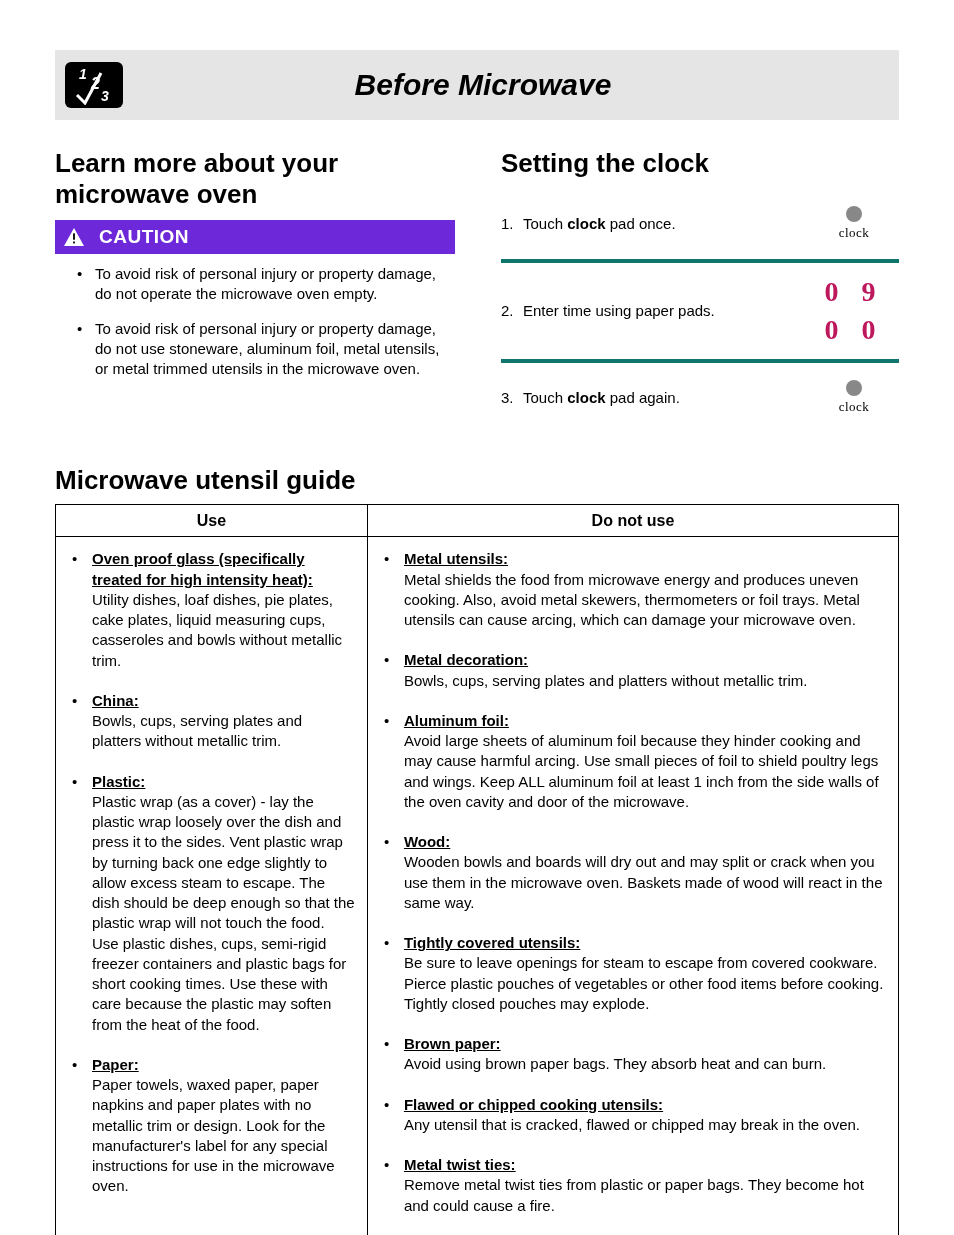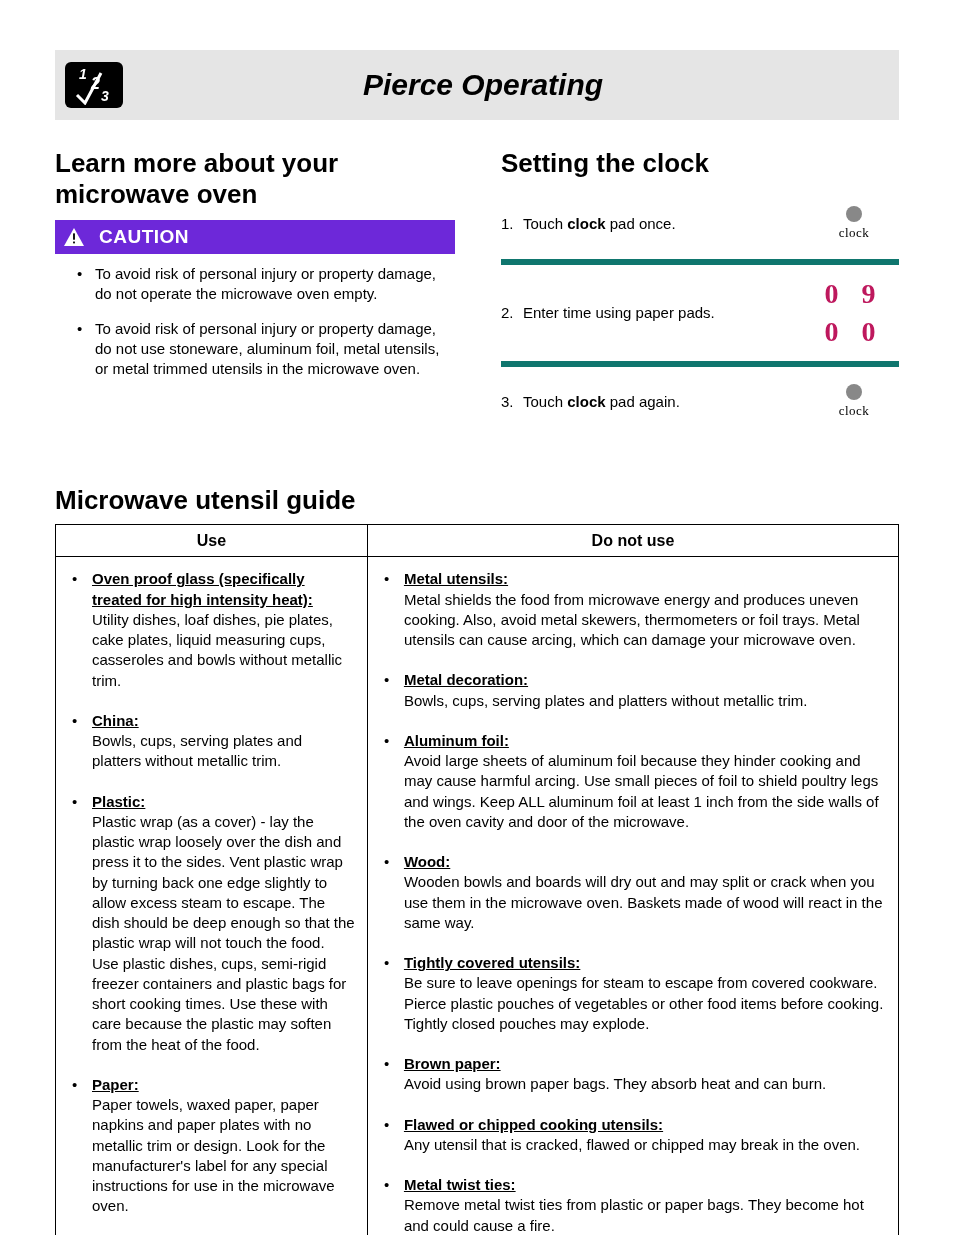--- a/index.html
+++ b/index.html
@@ -179,7 +179,7 @@
         <path d="M6 30 L14 38 L30 8" stroke="#fff" stroke-width="3" fill="none"></path>
       </svg>
     </div>
-    <div class="header-title">Pierce Operating</div>
+    <div class="header-title">Before Microwave</div>
   </div>
 
   <div class="two-col">

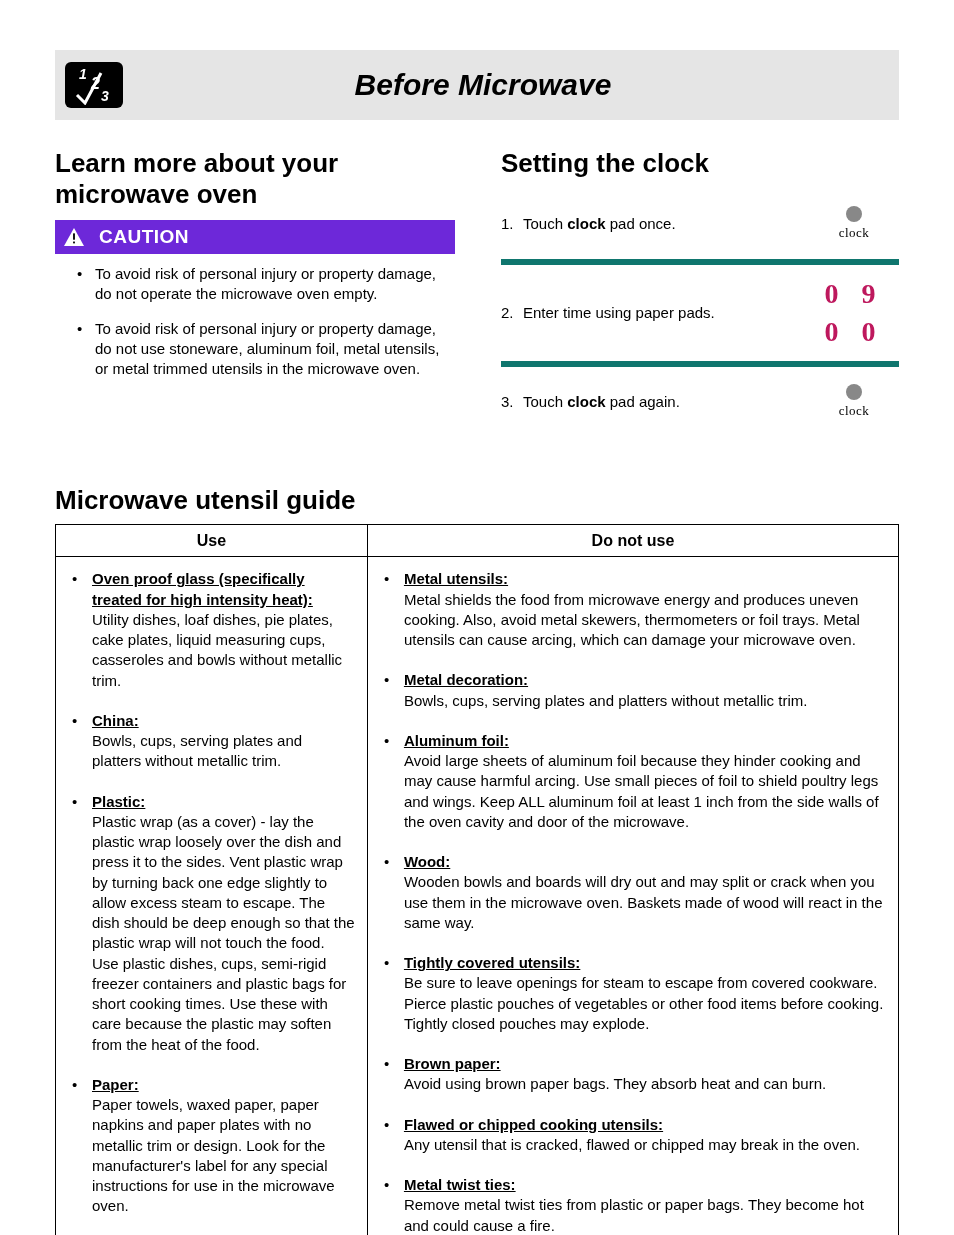--- a/index.html
+++ b/index.html
@@ -94,7 +94,7 @@
   .step-row {
     display: flex;
     align-items: center;
-    border-bottom: 6px solid #0f766e;
+    border-bottom: 4px solid #0f766e;
     padding: 10px 0 10px 0;
     min-height: 50px;
   }

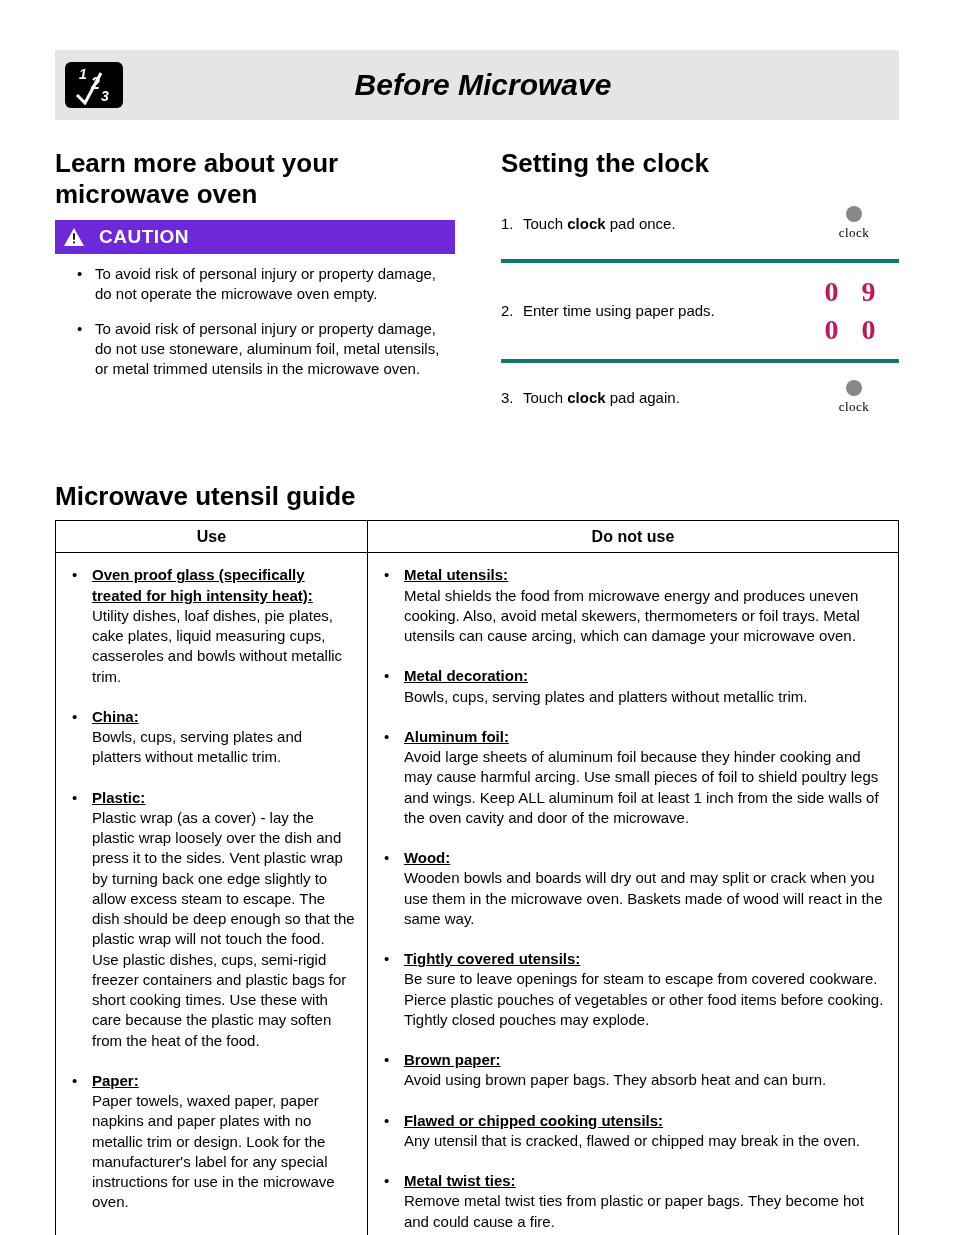--- a/index.html
+++ b/index.html
@@ -123,7 +123,7 @@
   h2.guide {
     font-size: 26px;
     font-weight: bold;
-    margin: 46px 0 6px 0;
+    margin: 30px 0 6px 0;
   }
   table.guide-table {
     border-collapse: collapse;

